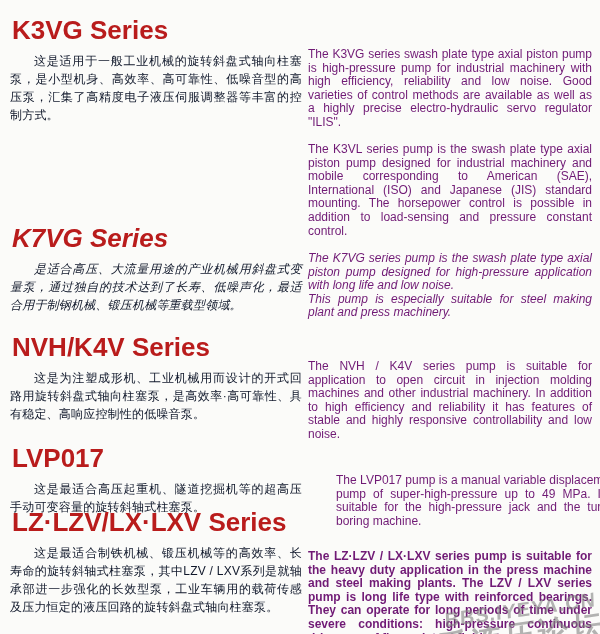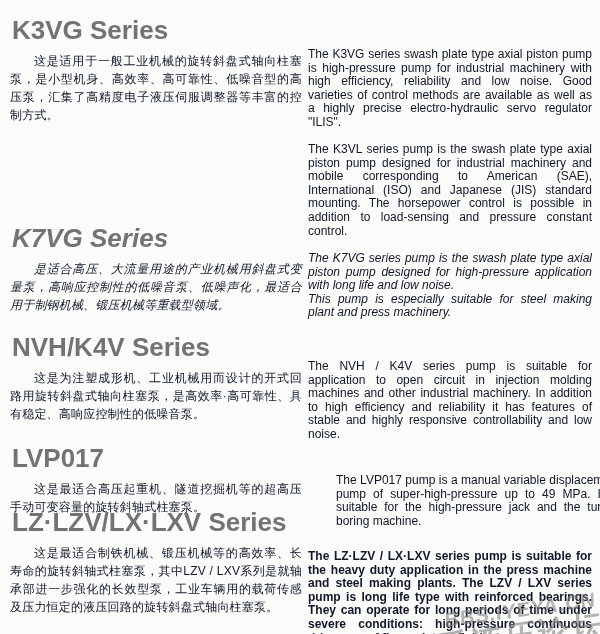--- a/index.html
+++ b/index.html
@@ -40,7 +40,7 @@
     font-size: 26px;
     line-height: 28px;
     font-weight: bold;
-    color: #737373;
+    color: #b91c1c;
     letter-spacing: 0px;
   }
   p.cn {

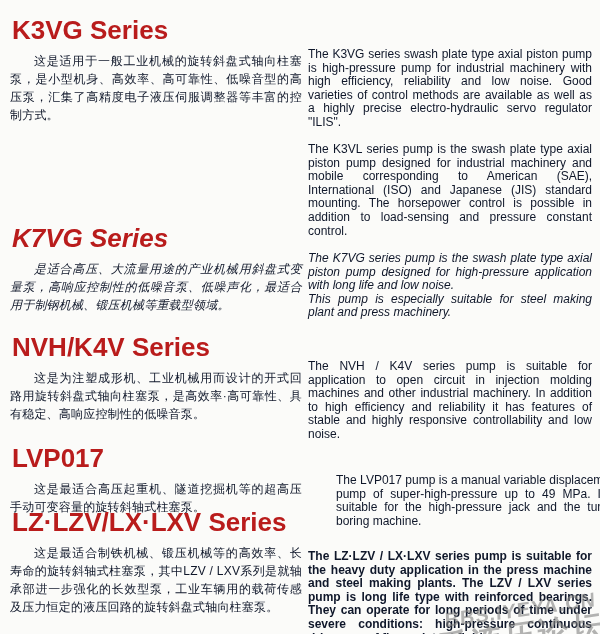--- a/index.html
+++ b/index.html
@@ -56,7 +56,7 @@
     margin: 0;
     font-size: 12px;
     line-height: 13.6px;
-    color: #0f172a;
+    color: #701a75;
     text-align: justify;
     white-space: pre-line;
   }

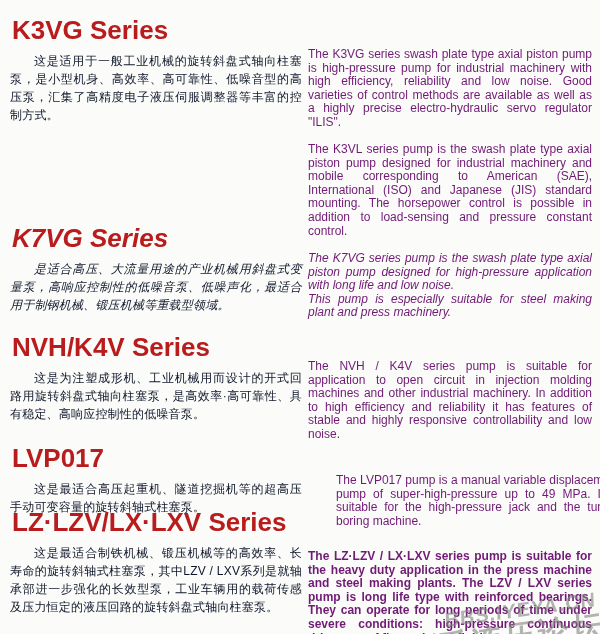--- a/index.html
+++ b/index.html
@@ -121,7 +121,7 @@
   <div class="section" id="sec-2">
     <div class="col-left">
       <h2 class="heading">K7VG Series</h2>
-      <p class="cn">是适合高压、大流量用途的产业机械用斜盘式变量泵，高响应控制性的低噪音泵、低噪声化，最适合用于制钢机械、锻压机械等重载型领域。</p>
+      <p class="cn">是适合高压、大流量用途的产业机械用斜盘式变量泵，通过独自的技术达到了长寿、低噪声化，最适合用于制钢机械、锻压机械等重载型领域。</p>
     </div>
     <div class="col-right">
       <p class="en">The K7VG series pump is the swash plate type axial piston pump designed for high-pressure application with long life and low noise.

